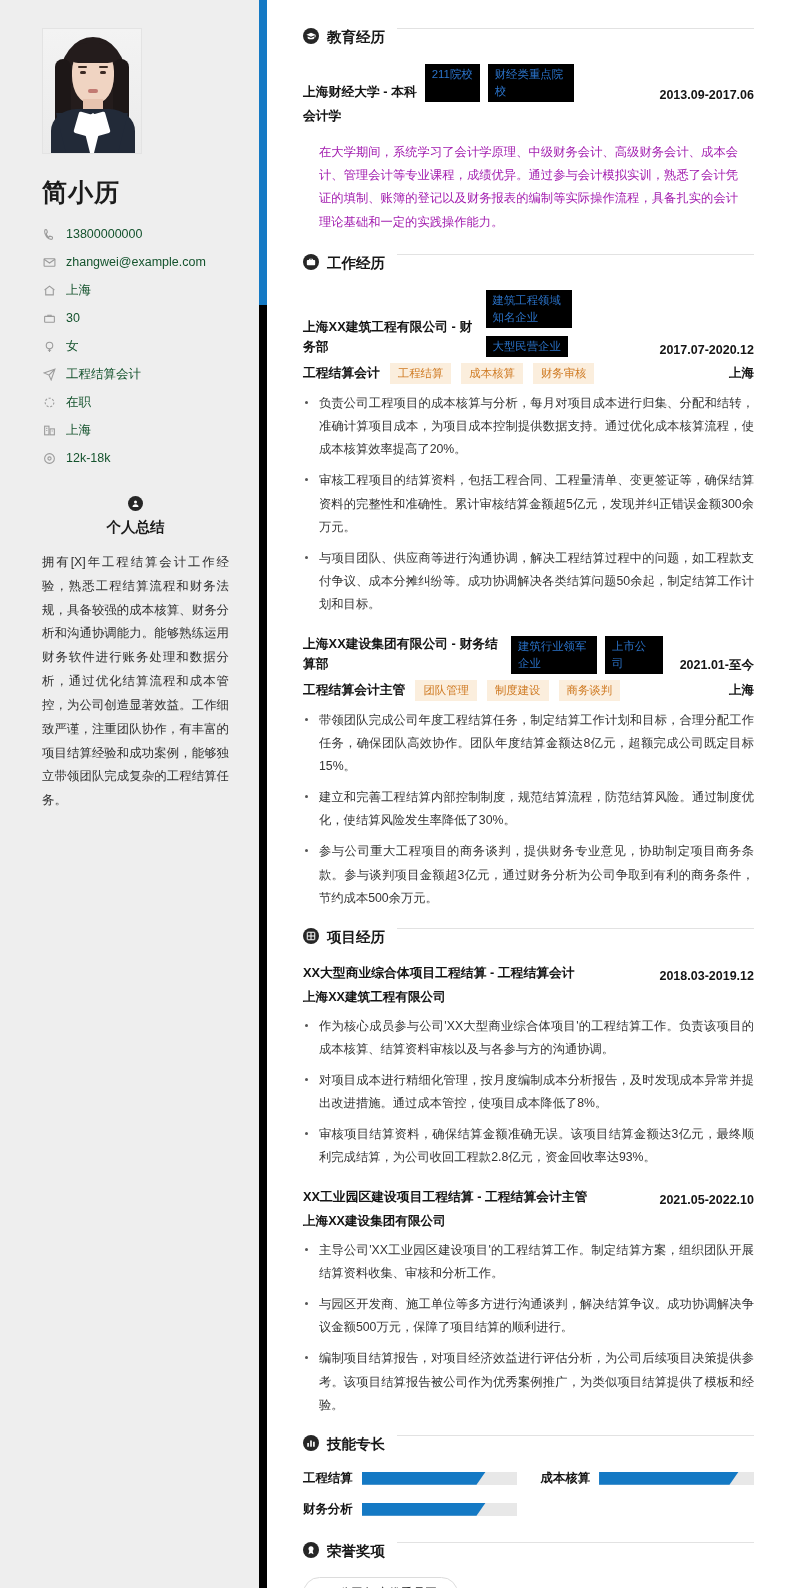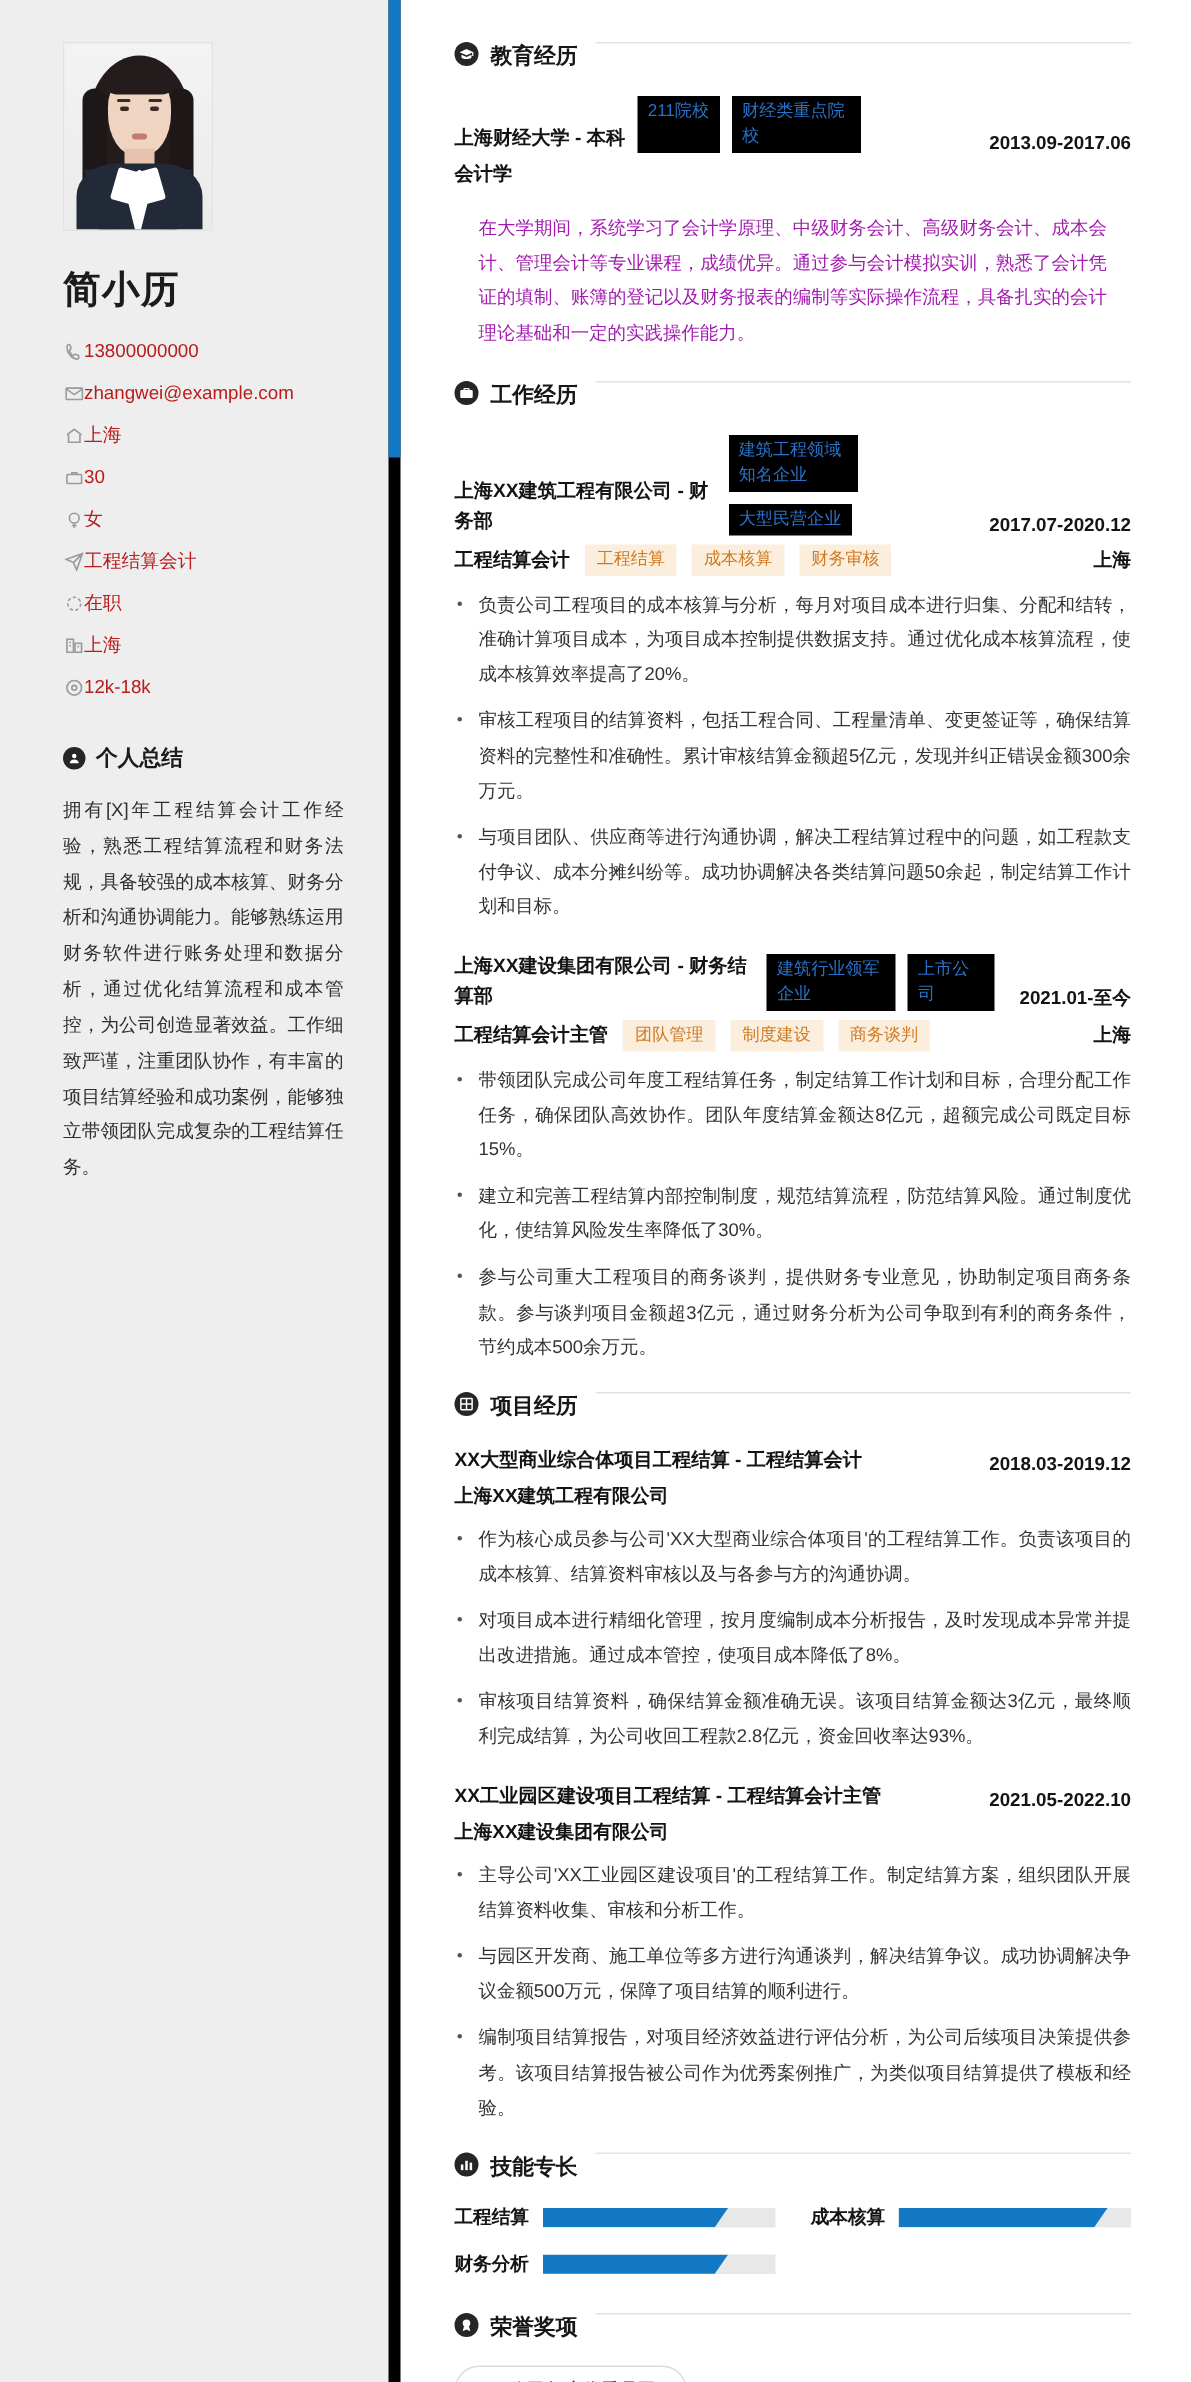--- a/index.html
+++ b/index.html
@@ -87,8 +87,8 @@
   }
   .info-list { margin:0; padding:0; list-style:none; }
   .info-item {
-    display:flex; align-items:center; gap:0;
-    font-size: 12.5px; color: #b91c1c; margin-bottom: 13px; line-height:1.2;
+    display:flex; align-items:center; gap:10px;
+    font-size: 12.5px; color: #14532d; margin-bottom: 13px; line-height:1.2;
   }
   .info-ico {
     width:14px; height:14px; flex:0 0 14px; color:#9b9b9b;

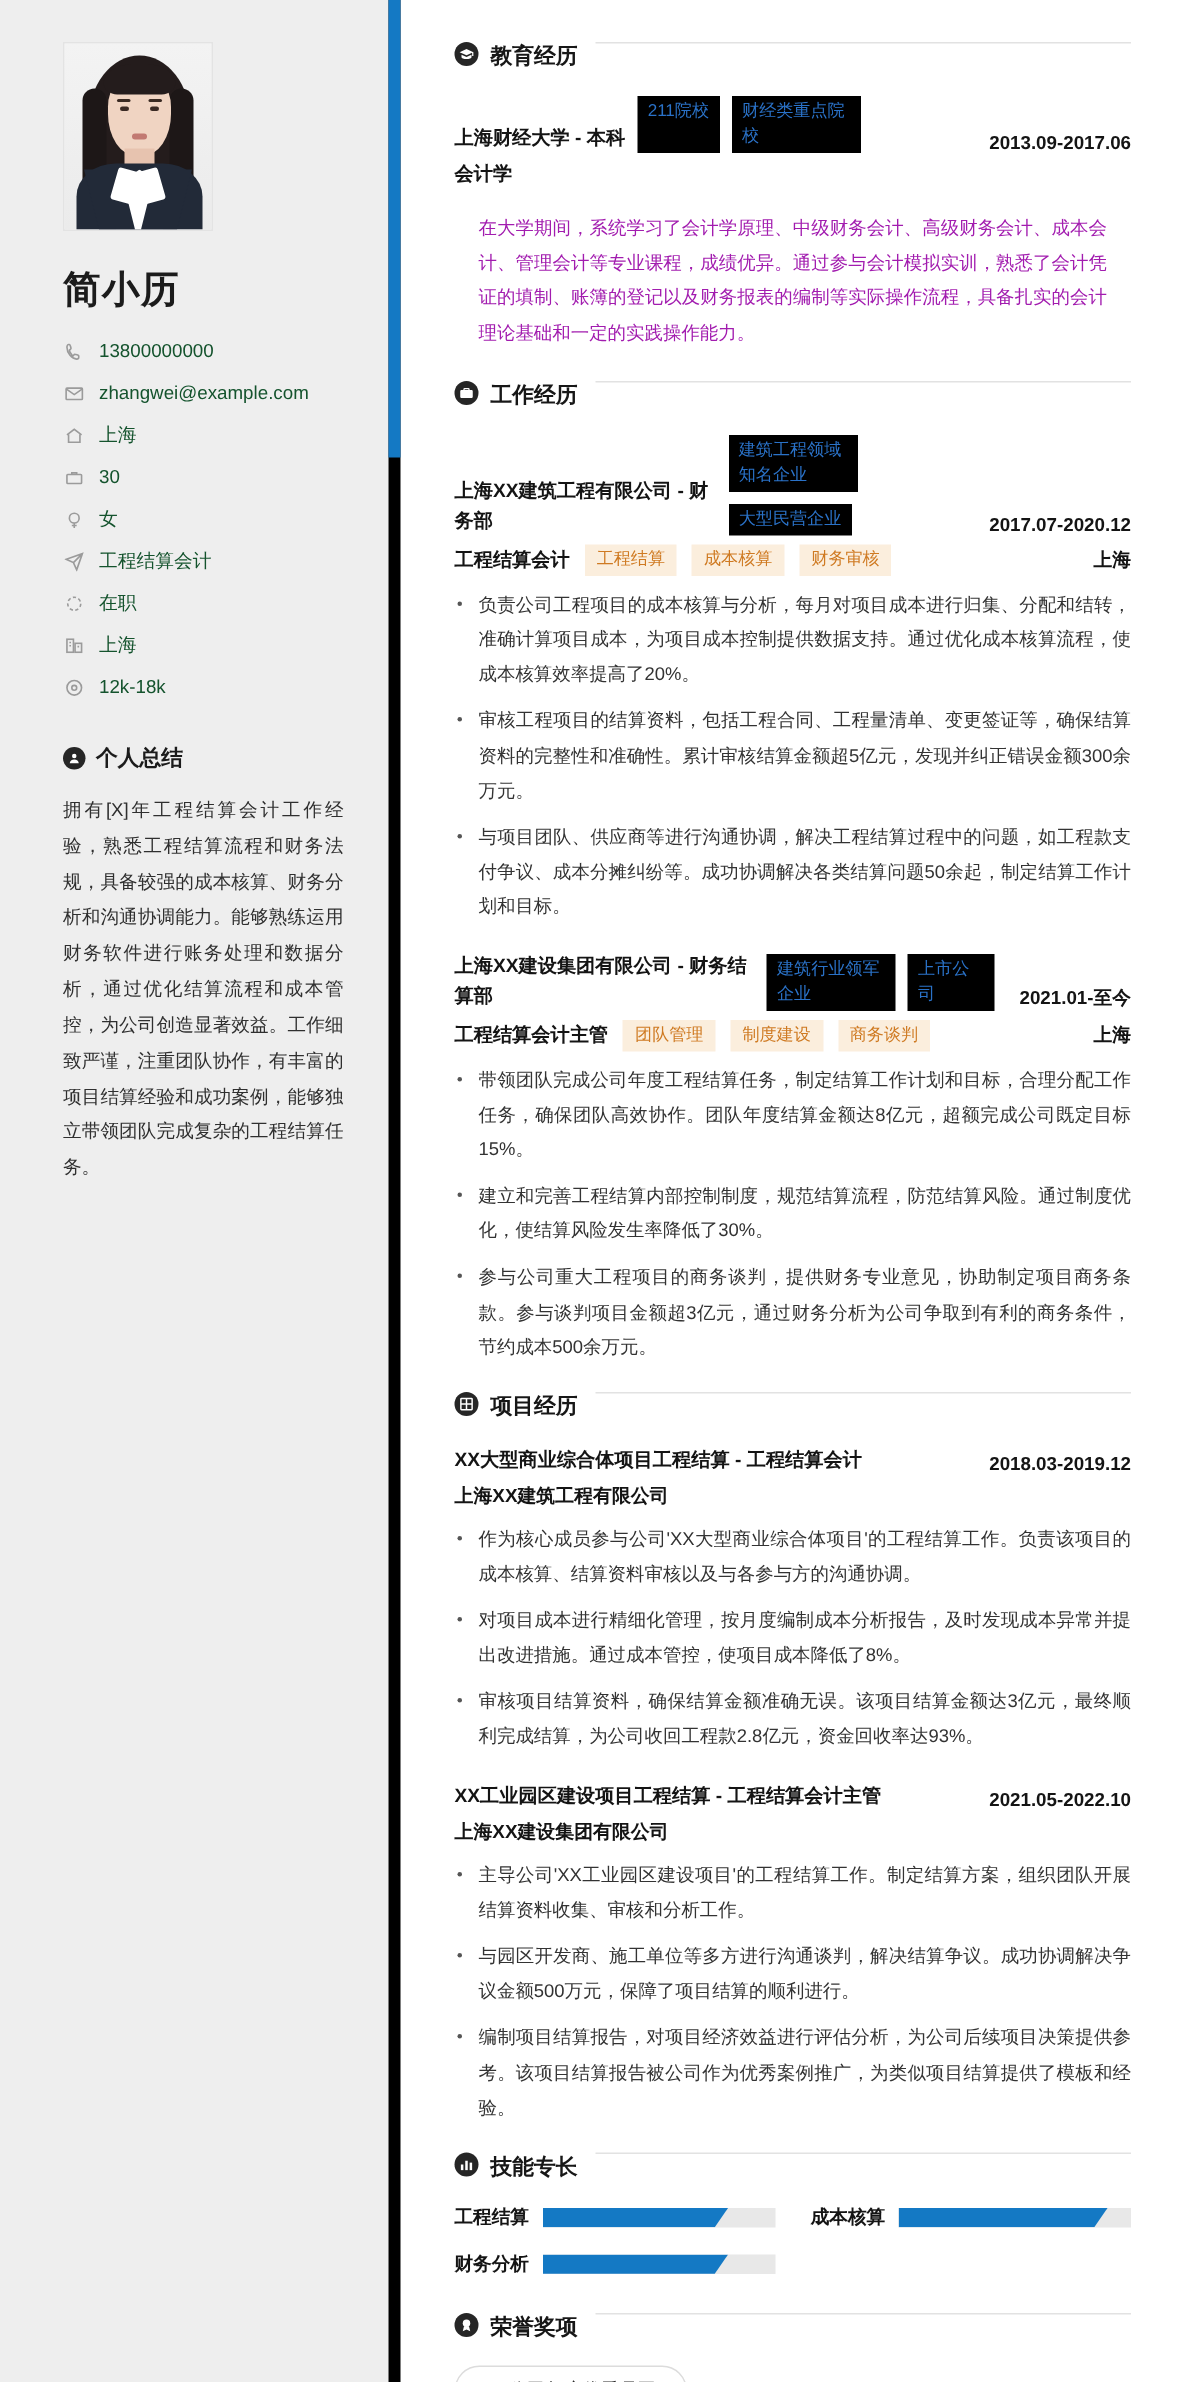--- a/index.html
+++ b/index.html
@@ -100,6 +100,7 @@
     display:flex; align-items:center; gap:7px;
     font-size:14.5px; font-weight:700; color:#1b1b1b;
     margin: 30px 0 14px 0;
+    flex-direction: column;
   }
   .side-sec-title .badge {
     width:15px; height:15px; border-radius:50%; background:#262626;

